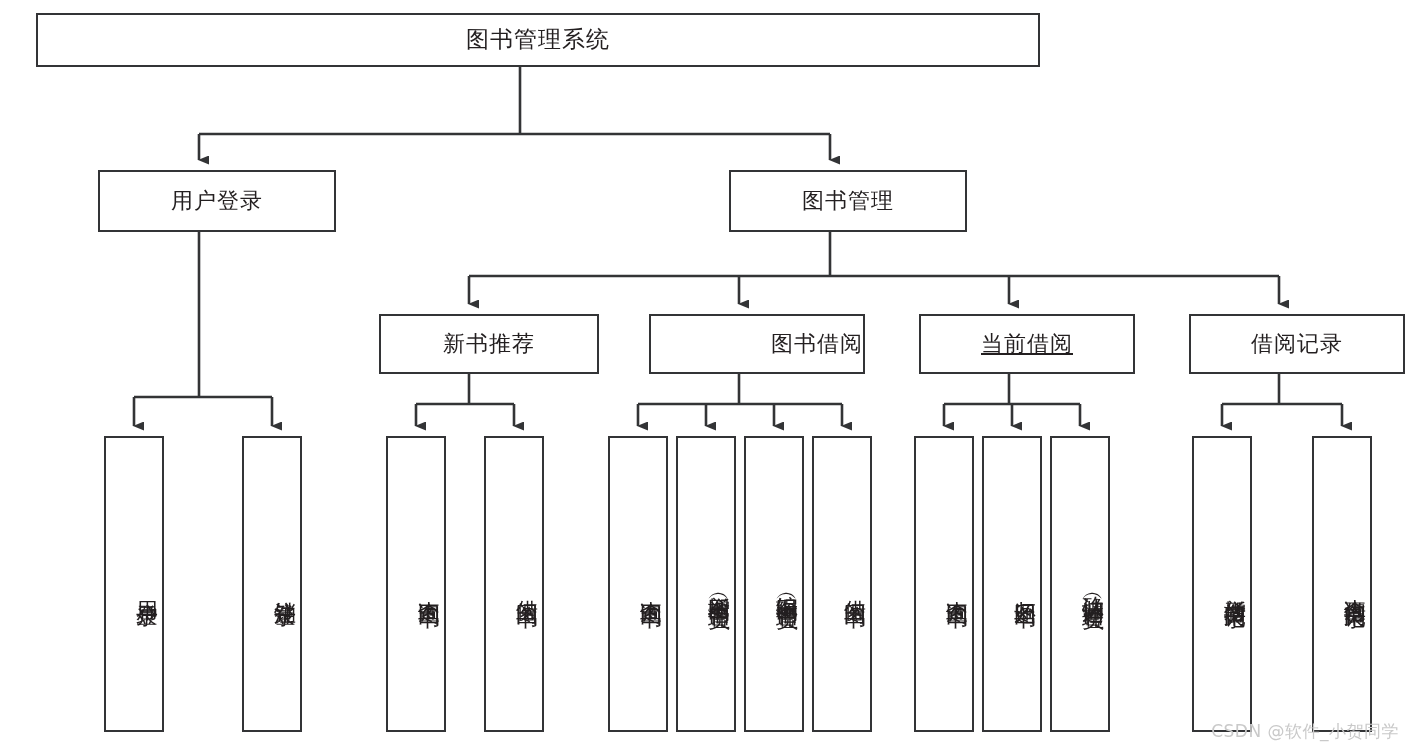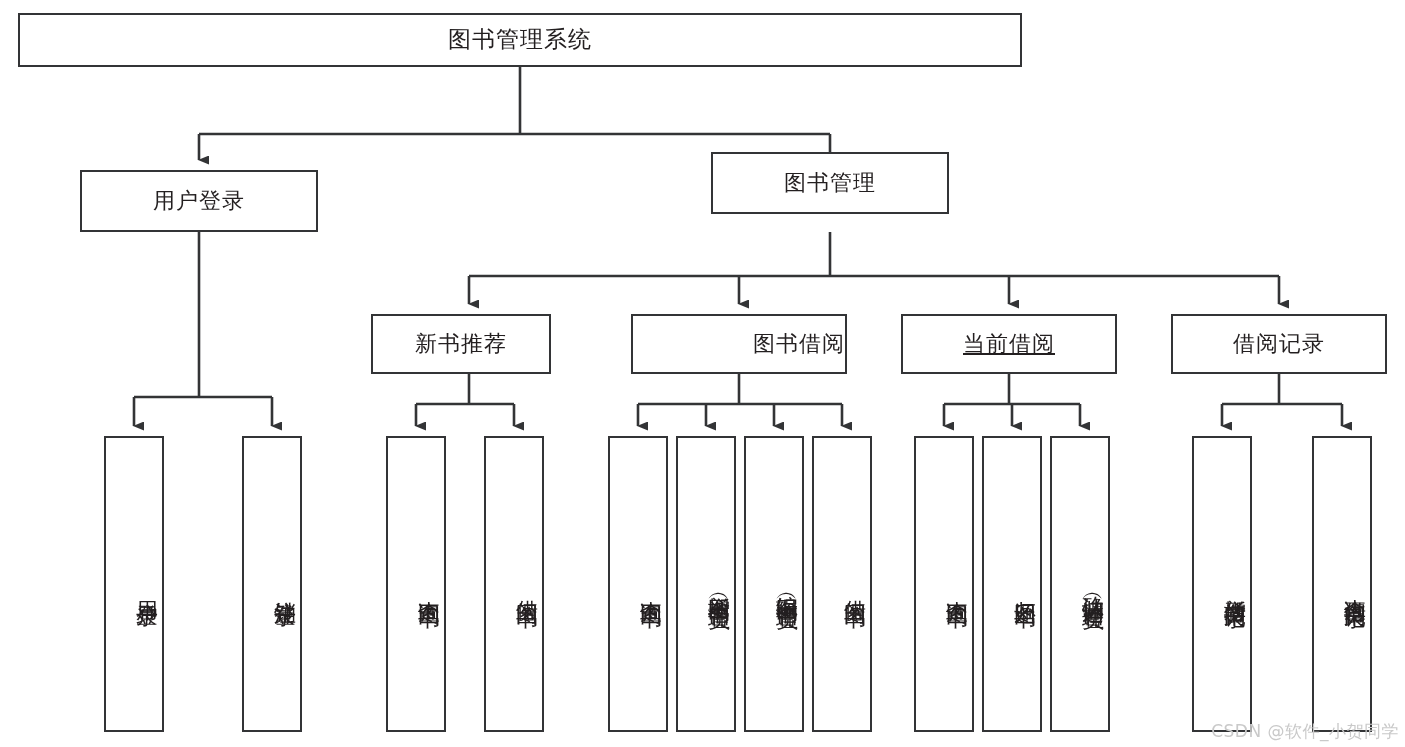--- a/index.html
+++ b/index.html
@@ -8,7 +8,7 @@
   svg#wires{position:absolute;left:0;top:0;width:1405px;height:747px;pointer-events:none;}
   .node{position:absolute;box-sizing:border-box;border:2px solid #333436;background:#ffffff;
         display:flex;align-items:center;justify-content:center;color:#231f20;}
-  .node.h{font-size:22px;line-height:1.1;letter-spacing:1px;}
+  .node.h{font-size:22px;line-height:1.1;letter-spacing:1px;margin-left:18px;}
   .node.root{font-size:23px;}
   .node.v{writing-mode:vertical-rl;text-orientation:upright;font-size:22px;
           line-height:1.35;letter-spacing:2px;padding-top:6px;align-items:flex-start;justify-content:center;}

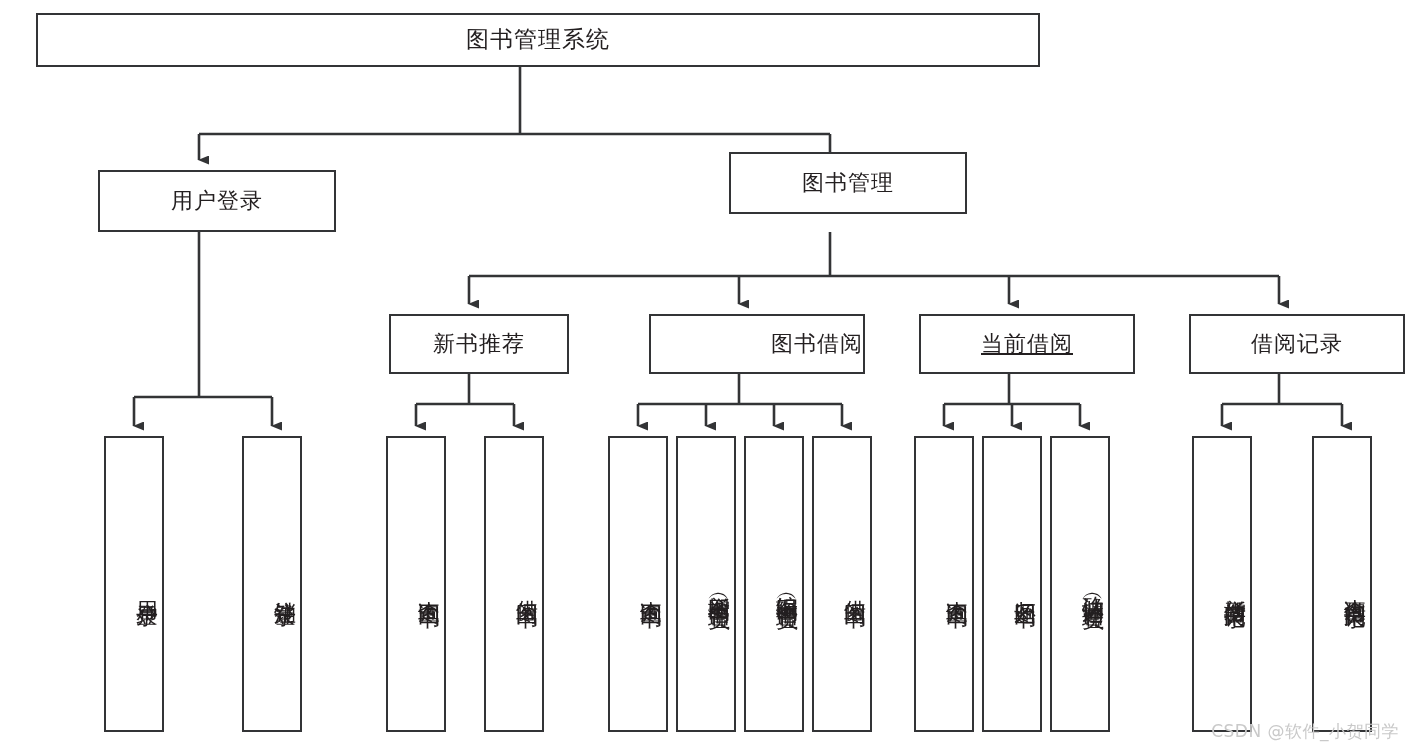--- a/index.html
+++ b/index.html
@@ -78,7 +78,7 @@
   <div class="node h" style="left:80px;top:170px;width:238px;height:62px;">
     <span>用户登录</span>
   </div>
-  <div class="node h" style="left:711px;top:152px;width:238px;height:62px;">
+  <div class="node h" style="left:711px;top:170px;width:238px;height:62px;">
     <span>图书管理</span>
   </div>
 

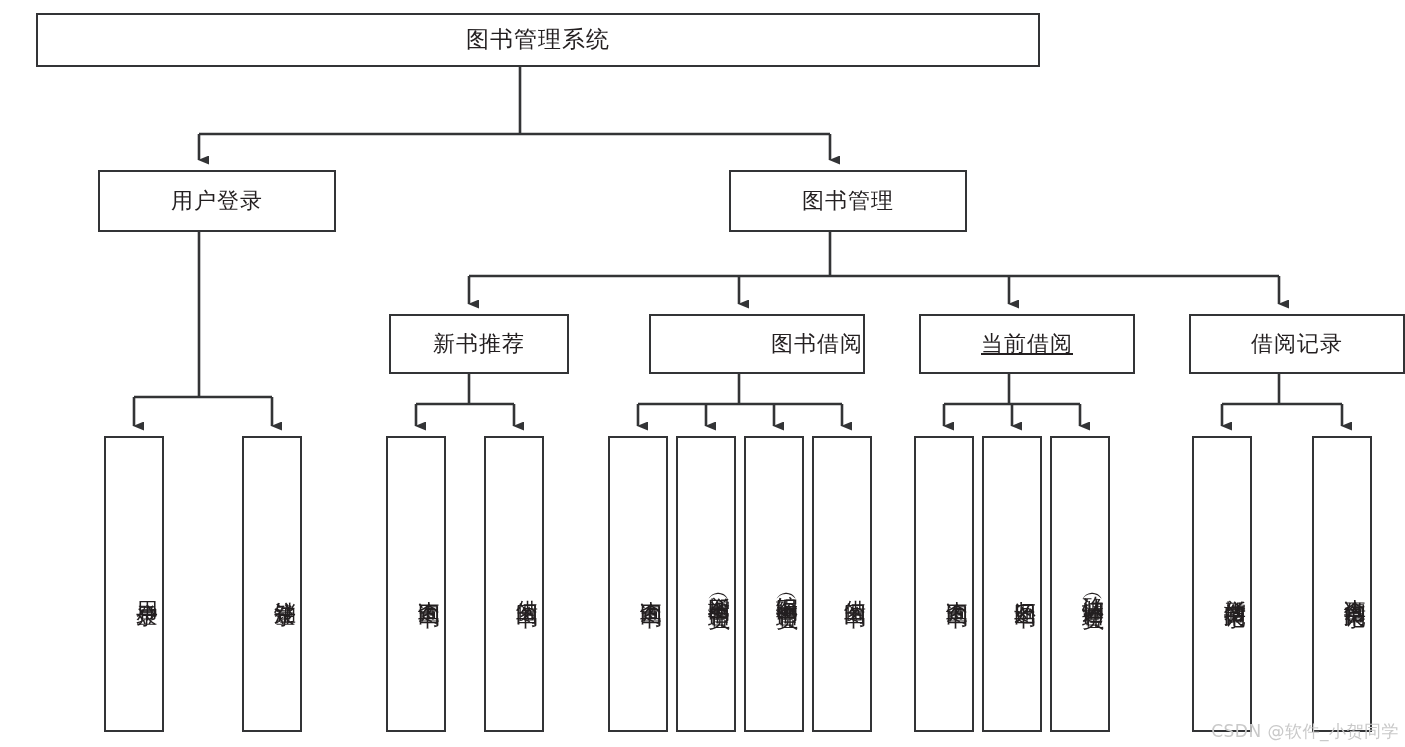--- a/index.html
+++ b/index.html
@@ -82,7 +82,7 @@
     <span>图书管理</span>
   </div>
 
-  <div class="node h" style="left:371px;top:314px;width:180px;height:60px;">
+  <div class="node h" style="left:361px;top:314px;width:220px;height:60px;">
     <span>新书推荐</span>
   </div>
   <div class="node h" style="left:631px;top:314px;width:216px;height:60px;justify-content:flex-end;">

